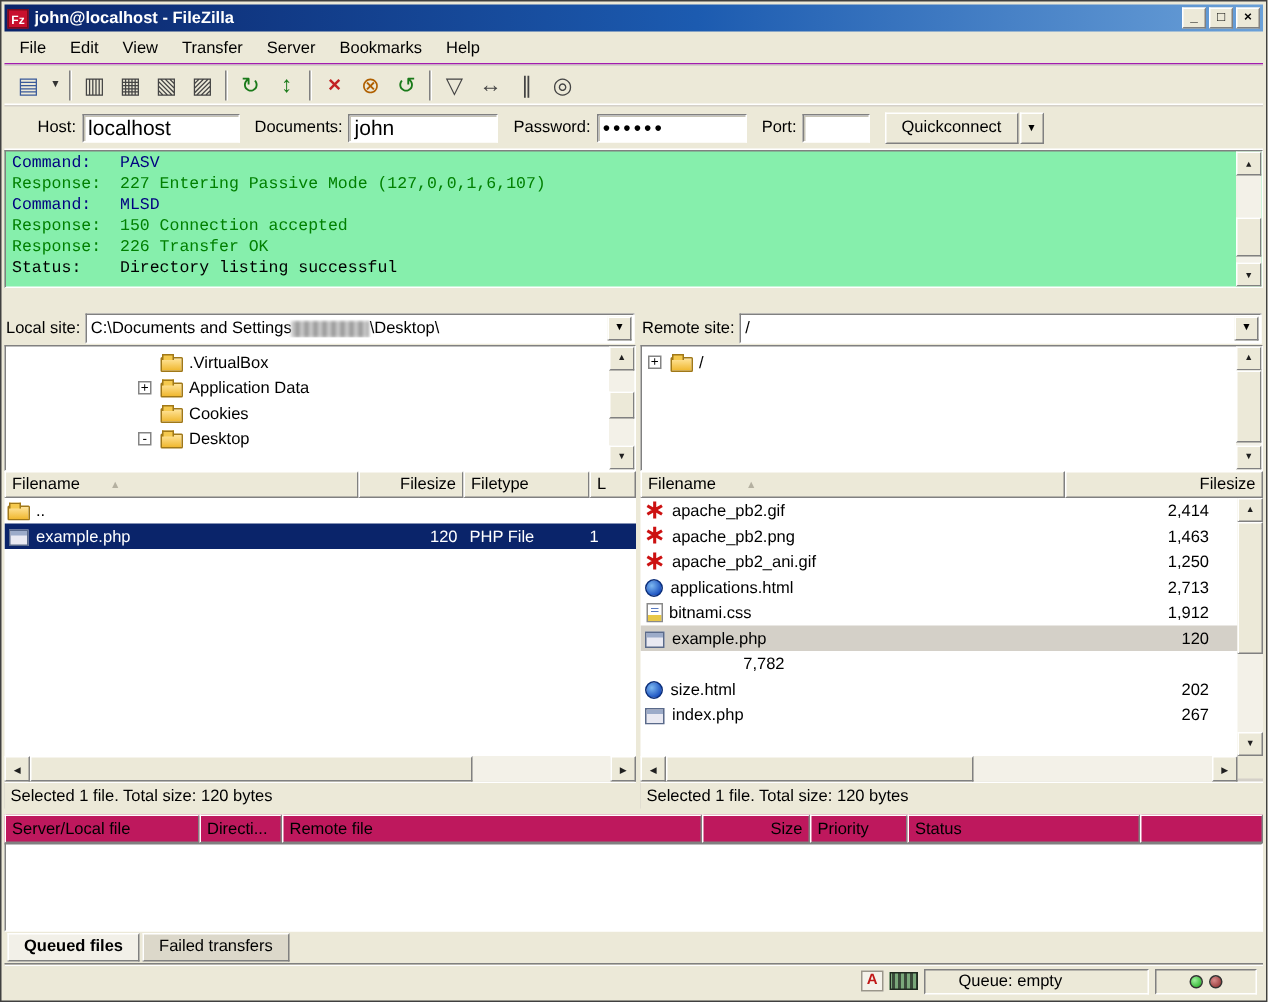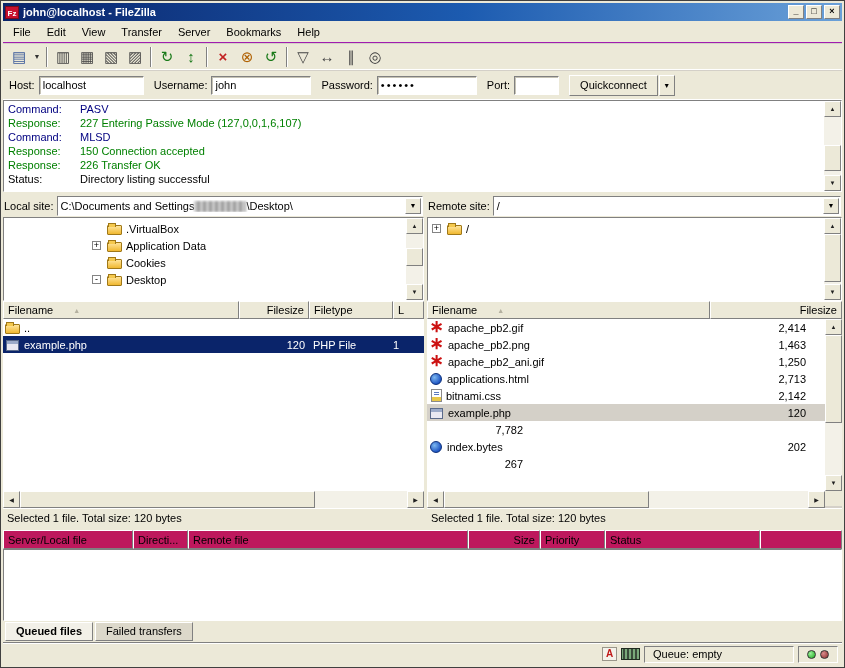--- a/index.html
+++ b/index.html
@@ -157,7 +157,7 @@
   </div>
 
   <div class="quickbar">
-    <span class="qlabel" style="margin-left:0">Host:</span>
+    <span class="qlabel" style="margin-left:16px">Host:</span>
     <input class="tfield f-host" value="localhost" style="">
     <span class="qlabel">Username:</span>
     <input class="tfield f-user" value="john" style="">

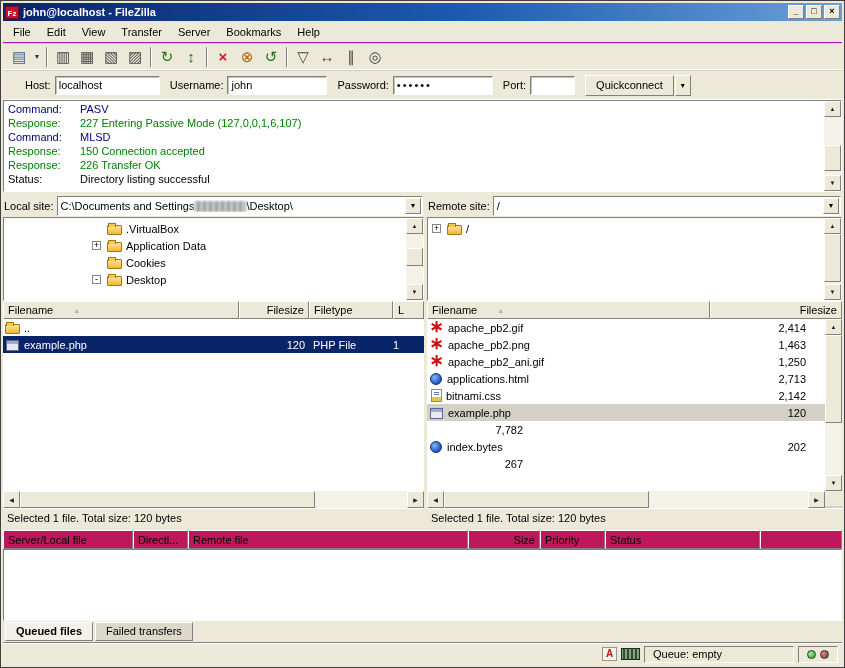--- a/index.html
+++ b/index.html
@@ -26,7 +26,7 @@
   
   .quickbar { height:30px; display:flex; align-items:center; gap:4px; padding:0 6px; border-top:1px solid #d4d0c8; border-bottom:1px solid #fff; flex:0 0 auto; }
   .qlabel { margin-left:6px; white-space:nowrap; }
-  .tfield { height:19px; border:1px solid; border-color:#808080 #fff #fff #808080; box-shadow:inset 1px 1px 0 #c6c3b5; background:#fff; font-family:"Liberation Sans",sans-serif; font-size:11px; padding:1px 3px; }
+  .tfield { height:19px; border:1px solid; border-color:#808080 #fff #fff #808080; box-shadow:inset 1px 1px 0 #c6c3b5; background:#fff; font-family:"Liberation Sans",sans-serif; font-size:14px; padding:1px 3px; }
   .f-host{width:105px;} .f-user{width:100px;} .f-pass{width:100px; letter-spacing:2px;} .f-port{width:45px;}
   .qc-btn { height:21px; background:#ECE9D8; border:1px solid; border-color:#fff #808080 #808080 #fff; padding:2px 10px; font-size:11px; }
   .qc-drop { width:16px; height:21px; background:#ECE9D8; border:1px solid; border-color:#fff #808080 #808080 #fff; font-size:7px; text-align:center; line-height:19px; }

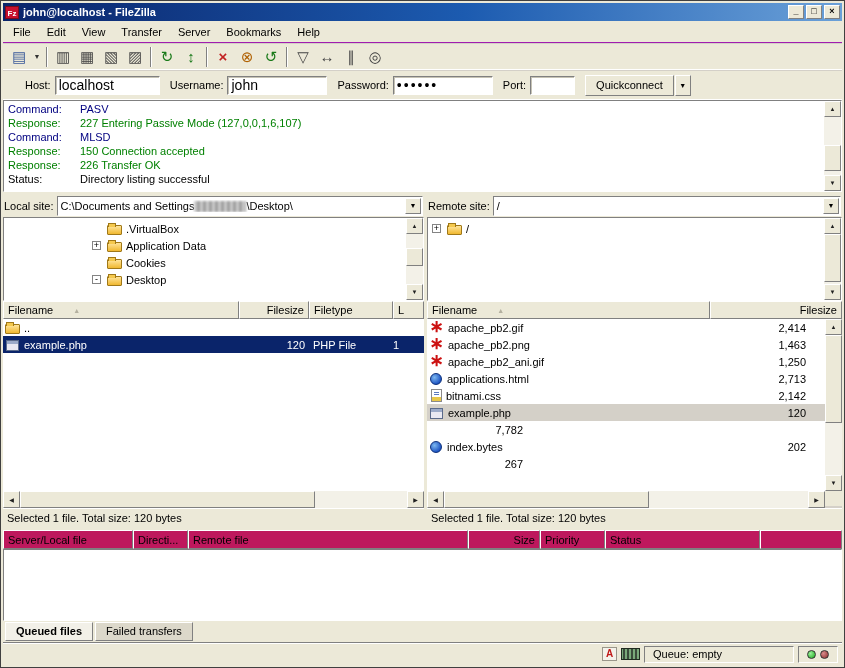--- a/index.html
+++ b/index.html
@@ -159,7 +159,7 @@
   <div class="quickbar">
     <span class="qlabel" style="margin-left:16px">Host:</span>
     <input class="tfield f-host" value="localhost" style="">
-    <span class="qlabel">Username:</span>
+    <span class="qlabel">Documents:</span>
     <input class="tfield f-user" value="john" style="">
     <span class="qlabel">Password:</span>
     <input class="tfield f-pass" value="••••••" style="">

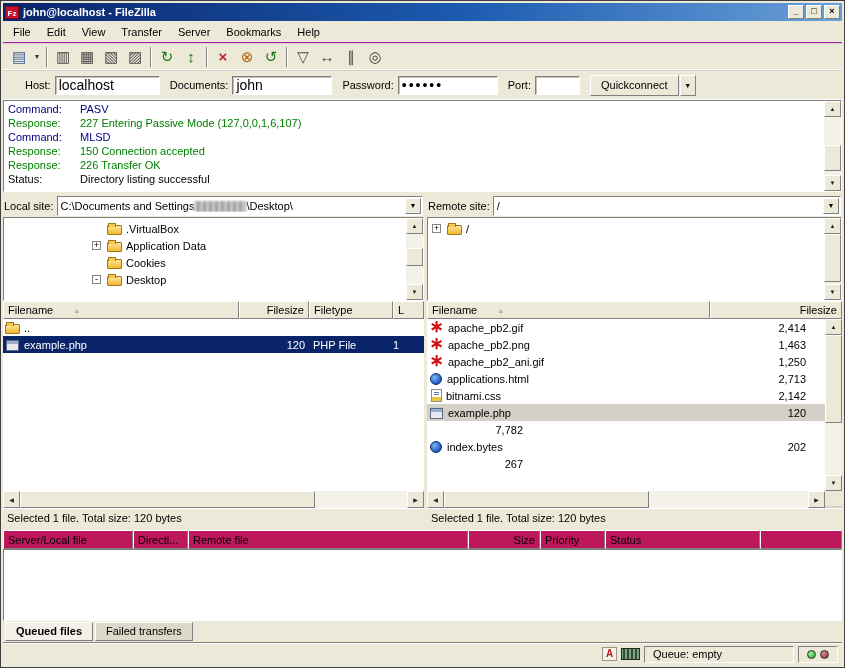--- a/index.html
+++ b/index.html
@@ -32,7 +32,7 @@
   .qc-drop { width:16px; height:21px; background:#ECE9D8; border:1px solid; border-color:#fff #808080 #808080 #fff; font-size:7px; text-align:center; line-height:19px; }
 
   
-  .log { height:92px; background:#ffffff; border:1px solid; border-color:#808080 #fff #fff #808080; position:relative; overflow:hidden; padding:2px 20px 0 4px; flex:0 0 auto; }
+  .log { height:92px; background:#86efac; border:1px solid; border-color:#808080 #fff #fff #808080; position:relative; overflow:hidden; padding:2px 20px 0 4px; flex:0 0 auto;font-family:Liberation Mono, monospace; }
   .log-line { height:14px; white-space:nowrap; }
   .log-type { display:inline-block; width:72px; }
   .lc-cmd { color:#000080; } .lc-resp { color:#008000; } .lc-status { color:#000; }

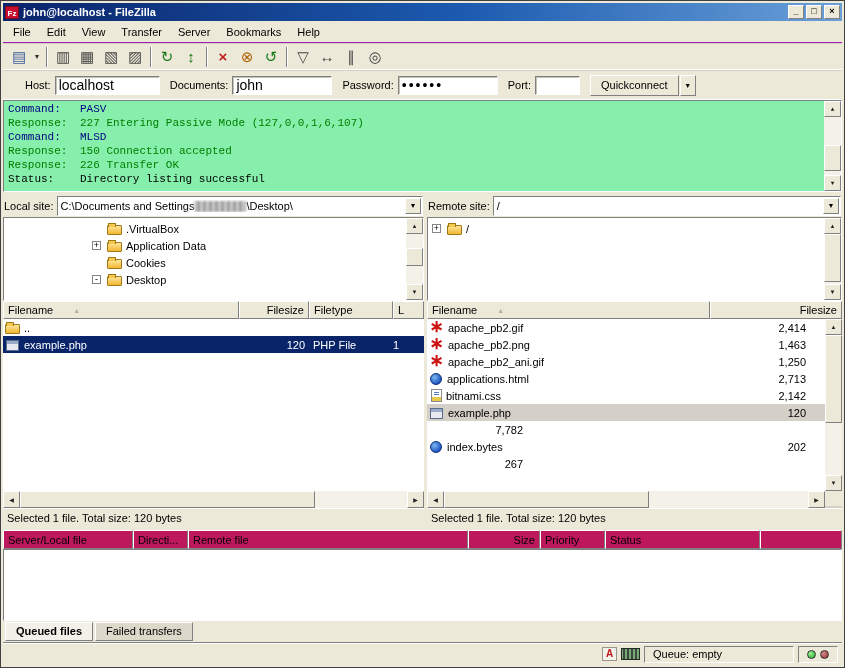--- a/index.html
+++ b/index.html
@@ -49,7 +49,7 @@
   .sb-corner { width:17px; height:17px; background:#ECE9D8; flex:0 0 auto; }
 
   
-  .panes { display:flex; margin-top:3px; flex:0 0 auto; }
+  .panes { display:flex; margin-top:16px; flex:0 0 auto; }
   .pane-left { width:421px; display:flex; flex-direction:column; }
   .splitter { width:3px; }
   .pane-right { flex:1; display:flex; flex-direction:column; }

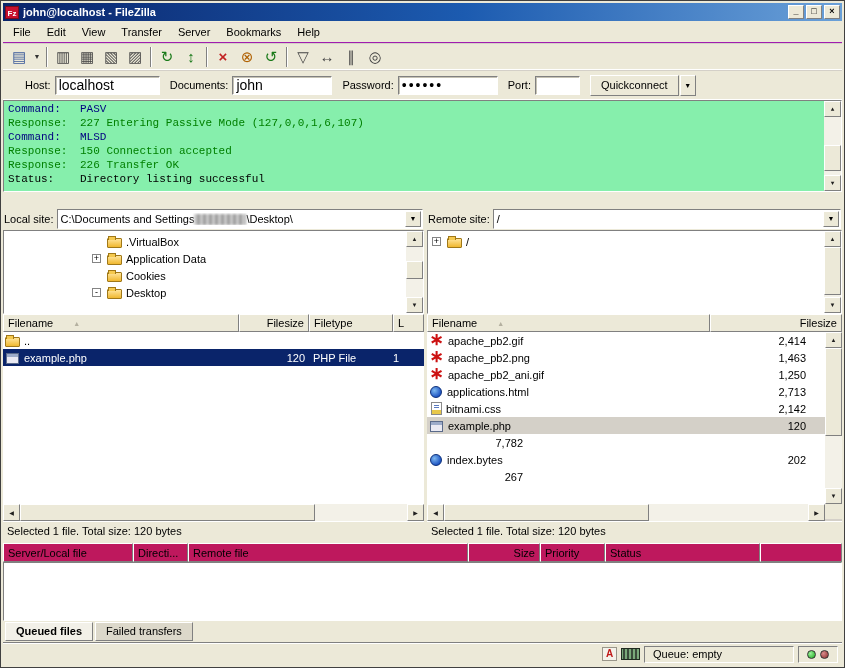--- a/index.html
+++ b/index.html
@@ -328,7 +328,7 @@
               <div class="fi fi-css"></div>
               <span>bitnami.css</span>
             </div>
-            <div class="cell rc-size tright">2,142</div>
+            <div class="cell rc-size tright">1,912</div>
           </div>
         <div class="frow frow-sel-inactive">
             <div class="cell rc-name">

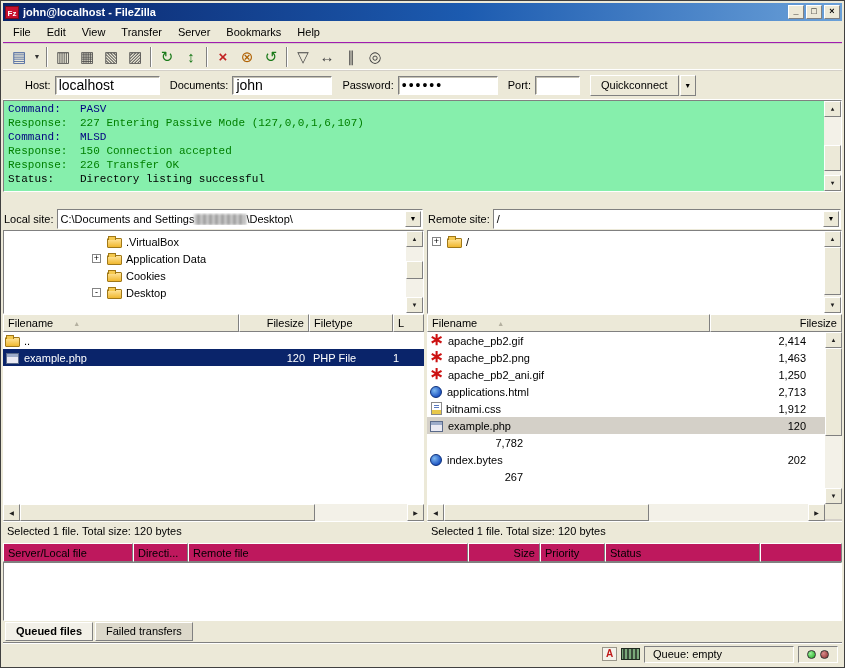--- a/index.html
+++ b/index.html
@@ -343,7 +343,7 @@
         <div class="frow">
             <div class="cell rc-name">
               <div class="fi fi-globe"></div>
-              <span>index.bytes</span>
+              <span>size.html</span>
             </div>
             <div class="cell rc-size tright">202</div>
           </div>

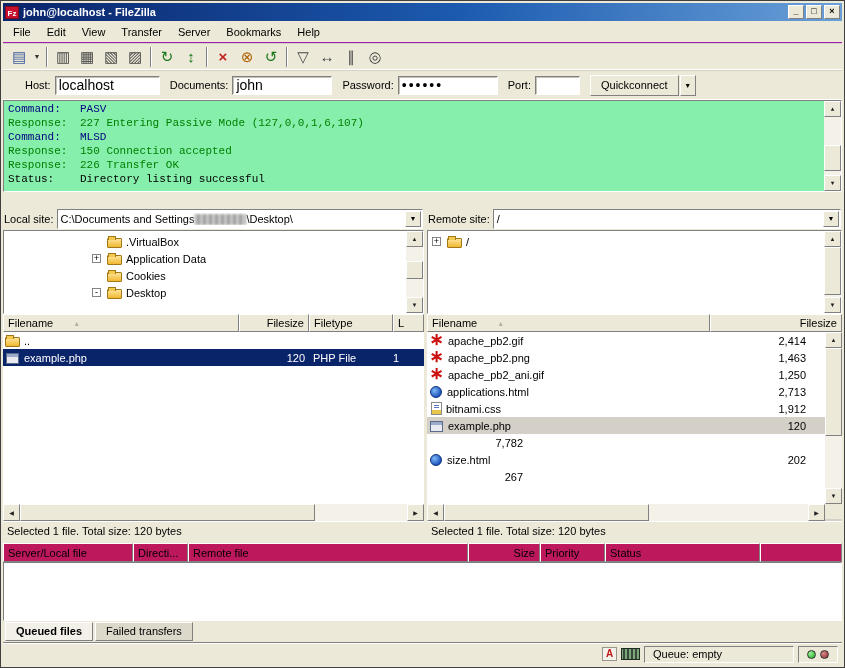--- a/index.html
+++ b/index.html
@@ -348,6 +348,10 @@
             <div class="cell rc-size tright">202</div>
           </div>
         <div class="frow">
+            <div class="cell rc-name">
+              <div class="fi fi-php"></div>
+              <span>index.php</span>
+            </div>
             <div class="cell rc-size tright">267</div>
           </div>
         <div class="vscroll">

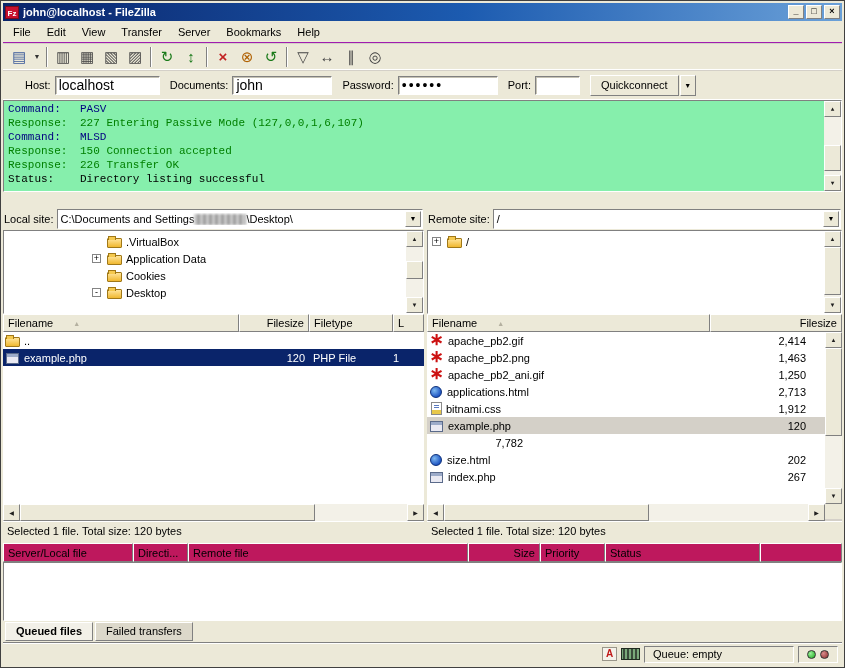--- a/index.html
+++ b/index.html
@@ -103,7 +103,7 @@
 
   
   .statusbar { height:23px; display:flex; align-items:center; justify-content:flex-end; gap:4px; padding:2px 4px 2px 2px; border-top:1px solid #808080; box-shadow:inset 0 1px 0 #fff; flex:0 0 auto; }
-  .sb-seg { height:17px; border:1px solid; border-color:#808080 #fff #fff #808080; display:flex; align-items:center; padding:0 8px; }
+  .sb-seg { height:17px; border:1px solid; border-color:#808080 #fff #fff #808080; display:flex; align-items:center; padding:0 22px; }
   .seg-queue { width:150px; }
   .mini-icon-a { width:15px; height:14px; background:#f4f2ea; border:1px solid #9a968a; color:#c01818; font-weight:bold; font-size:10px; text-align:center; line-height:12px; }
   .mini-icon-grid { width:19px; height:12px; background:#3a4a3a; box-shadow:inset 0 0 0 1px #202a20; background-image:repeating-linear-gradient(90deg,#7aa87a 0 2px,#3a4a3a 2px 4px); }

